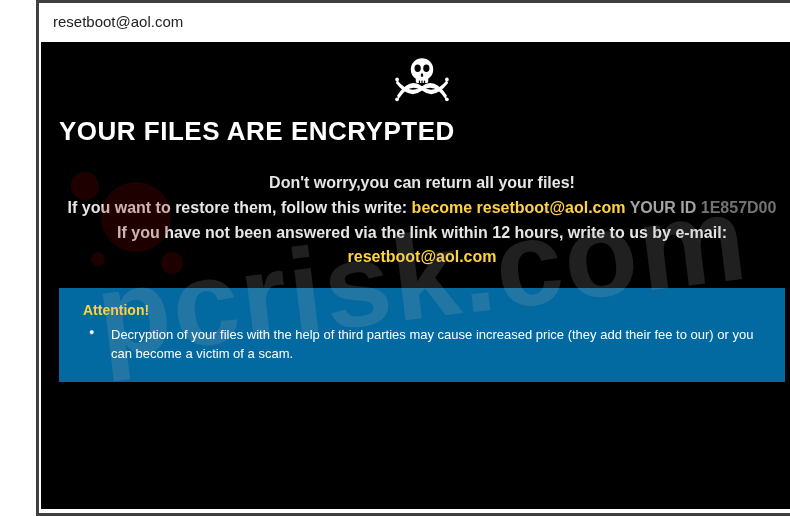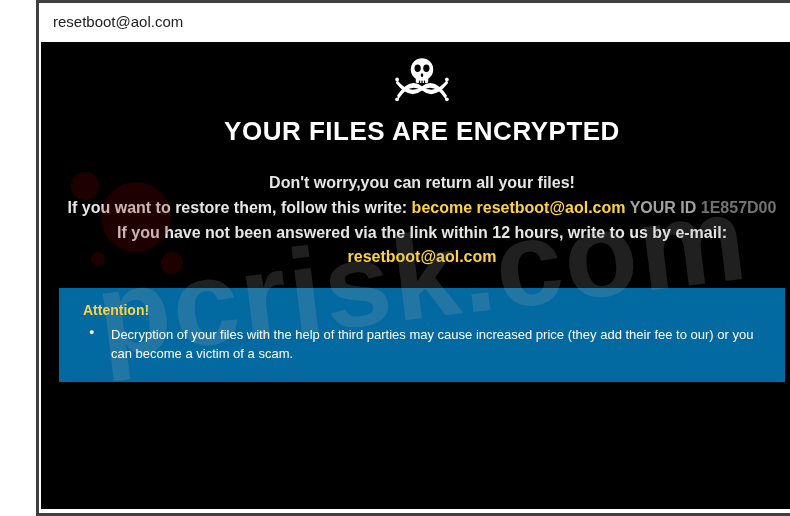--- a/index.html
+++ b/index.html
@@ -12,7 +12,7 @@
     .sb-arrow { width: 100%; height: 18px; display: flex; align-items: center; justify-content: center; color: #888; font-size: 11px; cursor: pointer; }
     .skull { text-align: center; margin-bottom: 4px; }
     .skull svg { width: 64px; height: 56px; }
-    .headline { text-align: center; font-size: 26px; font-weight: bold; letter-spacing: 0.5px; margin-bottom: 24px; }
+    .headline { font-size: 26px; font-weight: bold; letter-spacing: 0.5px; margin-bottom: 24px; }
     .intro { font-size: 16px; line-height: 1.55; text-align: center; }
     .intro .line1 { font-weight: bold; color: #e6e6e6; }
     .intro .line2 { font-weight: bold; color: #e6e6e6; }

